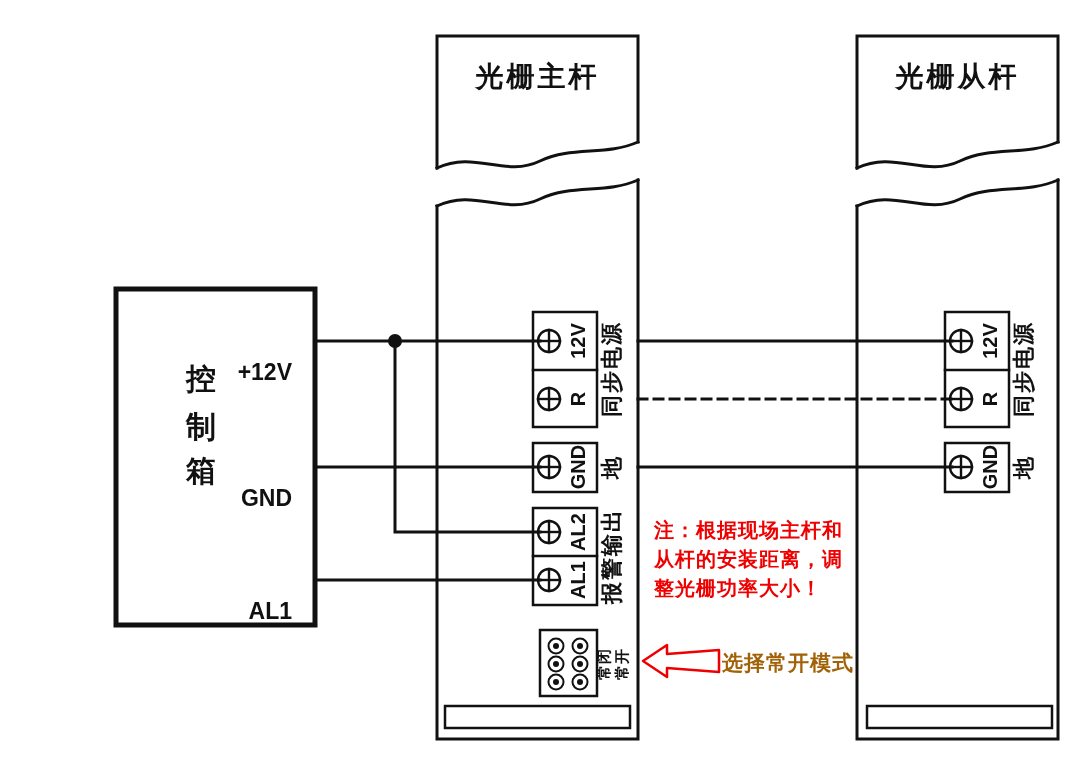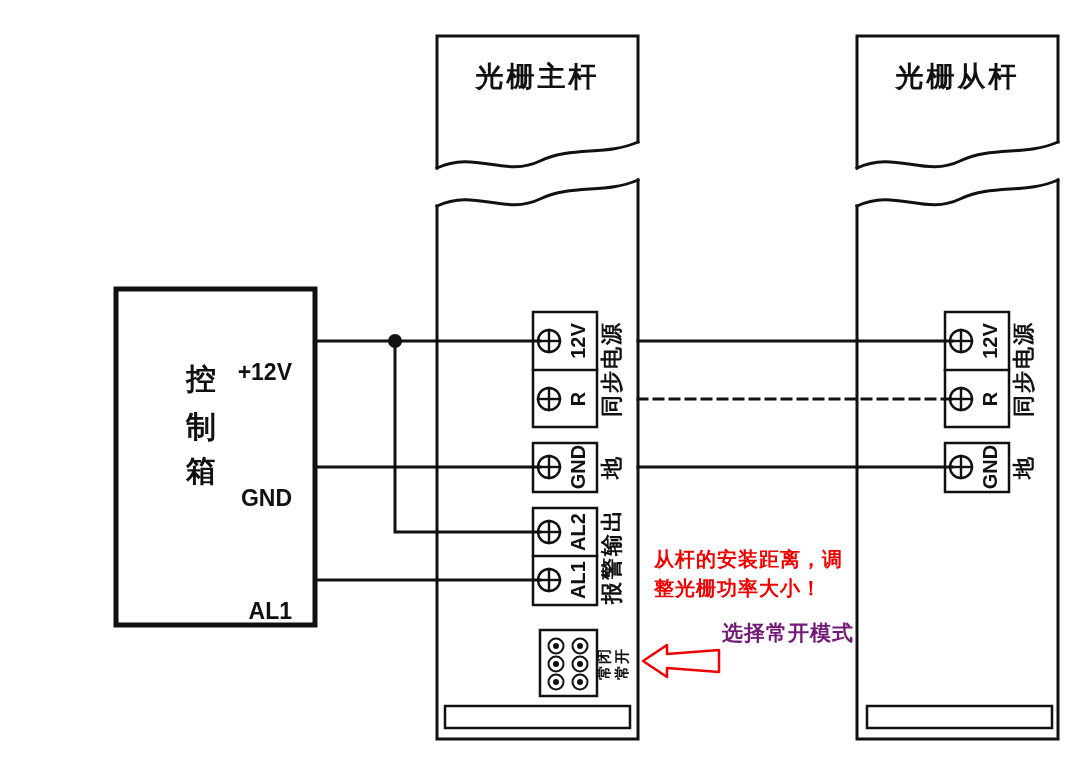--- a/index.html
+++ b/index.html
@@ -176,6 +176,7 @@
   <div class="vlabel cn-label" style="left:969px;top:357px;width:110px;">同步电源</div>
   <div class="vlabel cn-label" style="left:1004px;top:455px;width:40px;">地</div>
 
+  <div class="note-line" style="top:517px;">注：根据现场主杆和</div>
   <div class="note-line" style="top:546px;">从杆的安装距离，调</div>
   <div class="note-line" style="top:575px;">整光栅功率大小！</div>
   <div class="arrow-label">选择常开模式</div>

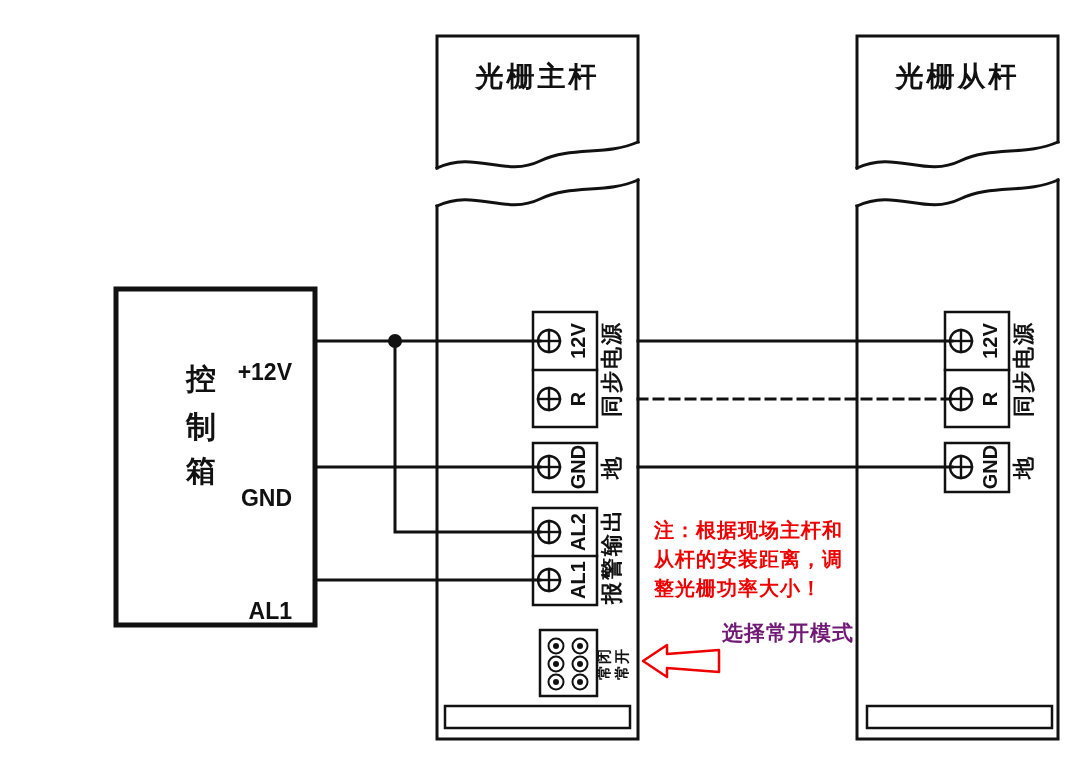--- a/index.html
+++ b/index.html
@@ -32,8 +32,8 @@
     color:#ee0000;font-size:20px;font-weight:bold;letter-spacing:1px;white-space:nowrap;
   }
   .arrow-label{
-    position:absolute;left:722px;top:619px;width:160px;height:26px;
-    color:#701a75;font-size:21px;font-weight:bold;letter-spacing:1px;white-space:nowrap;
+    position:absolute;left:722px;top:649px;width:160px;height:26px;
+    color:#a16207;font-size:21px;font-weight:bold;letter-spacing:1px;white-space:nowrap;
   }
 </style>
 </head>

